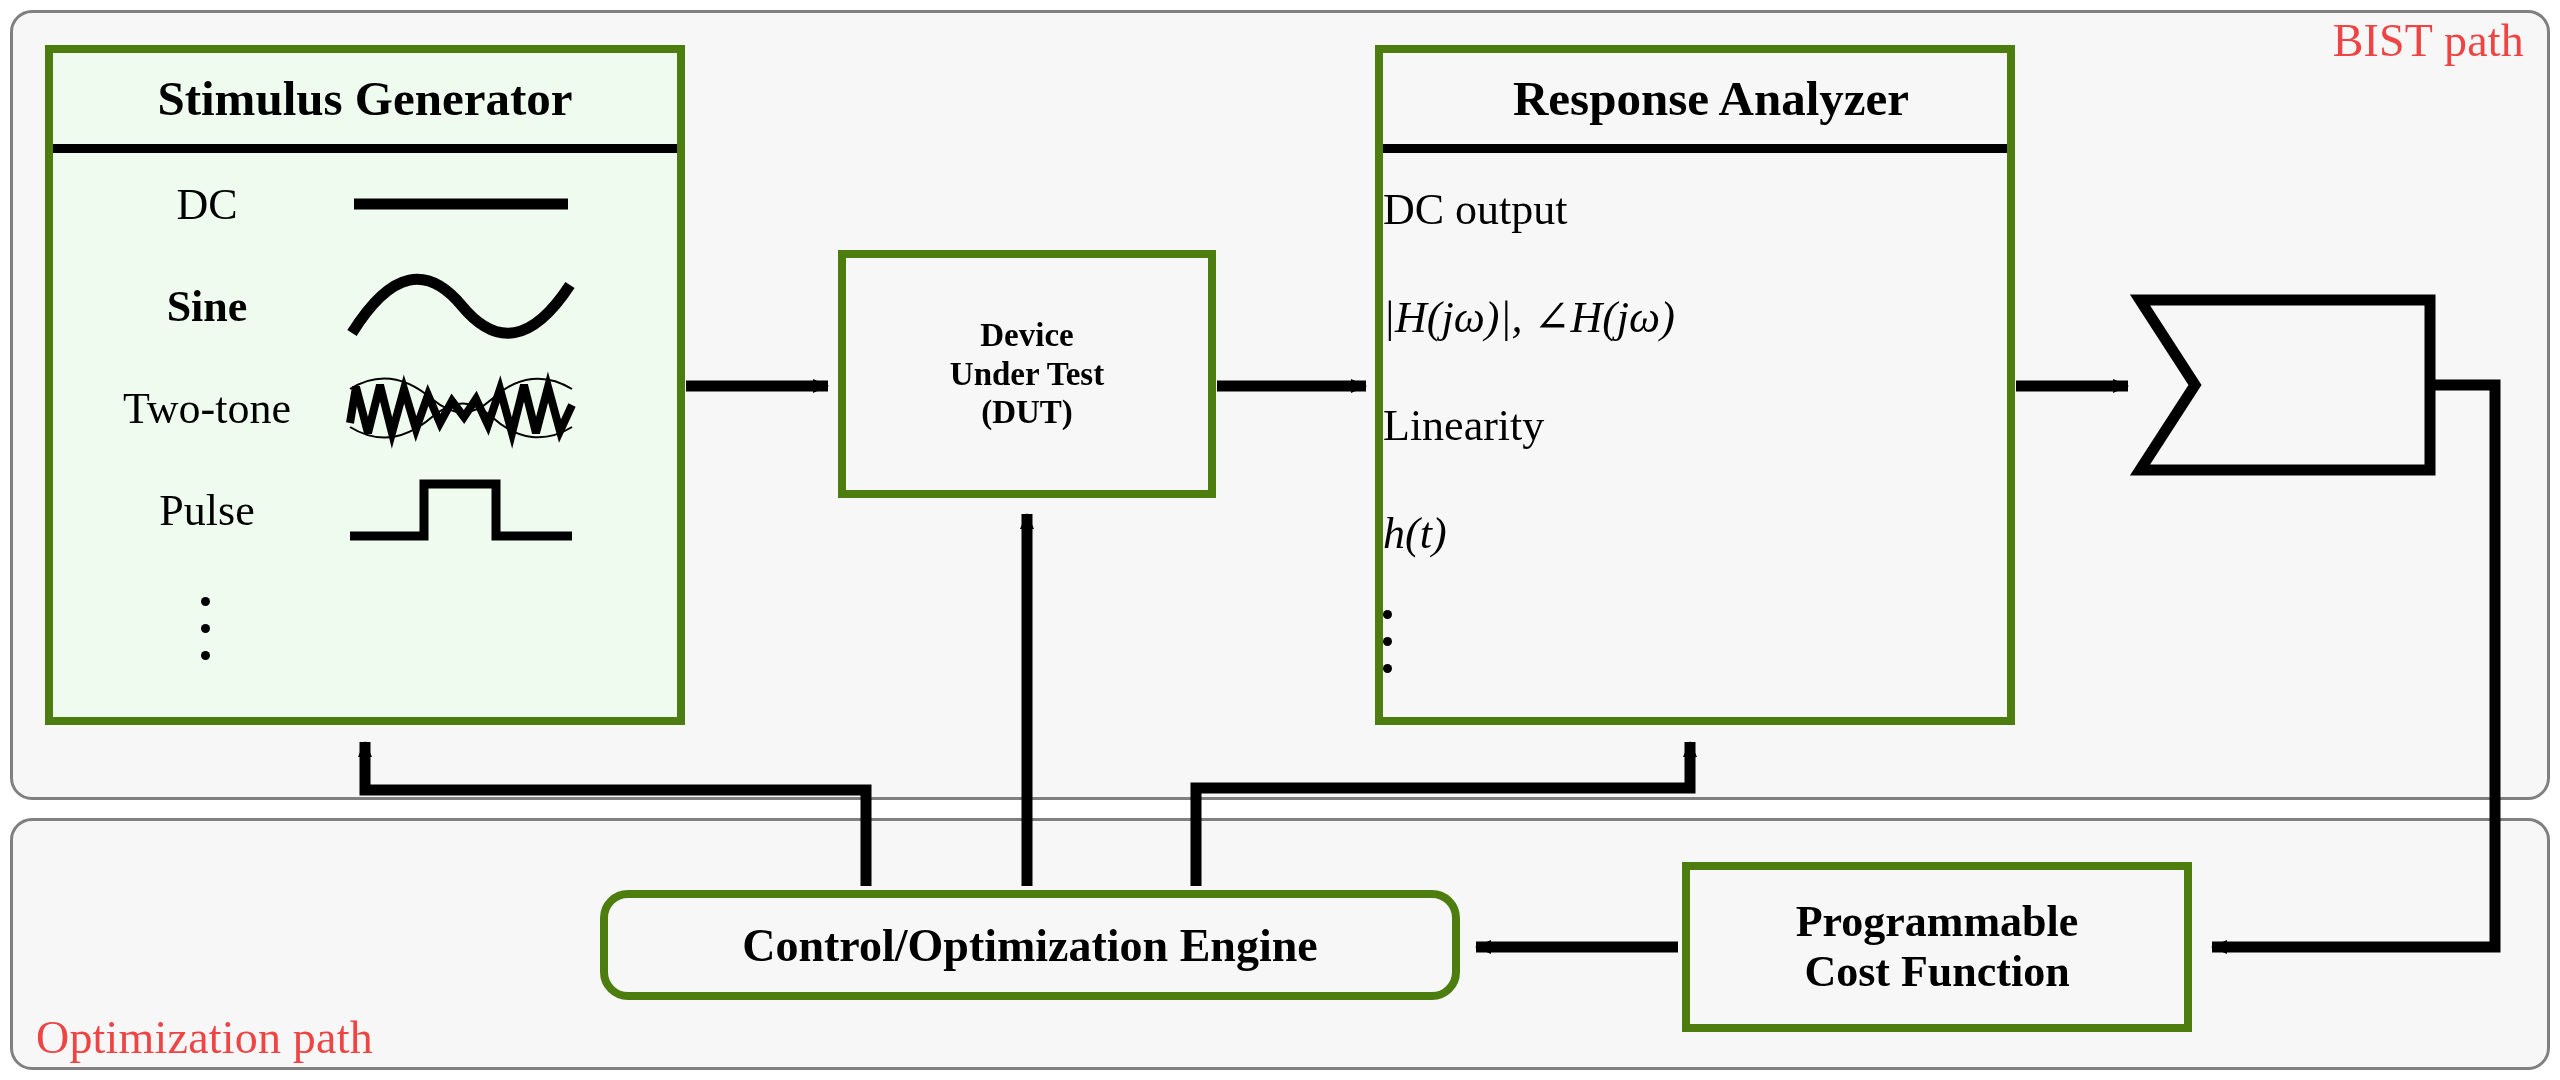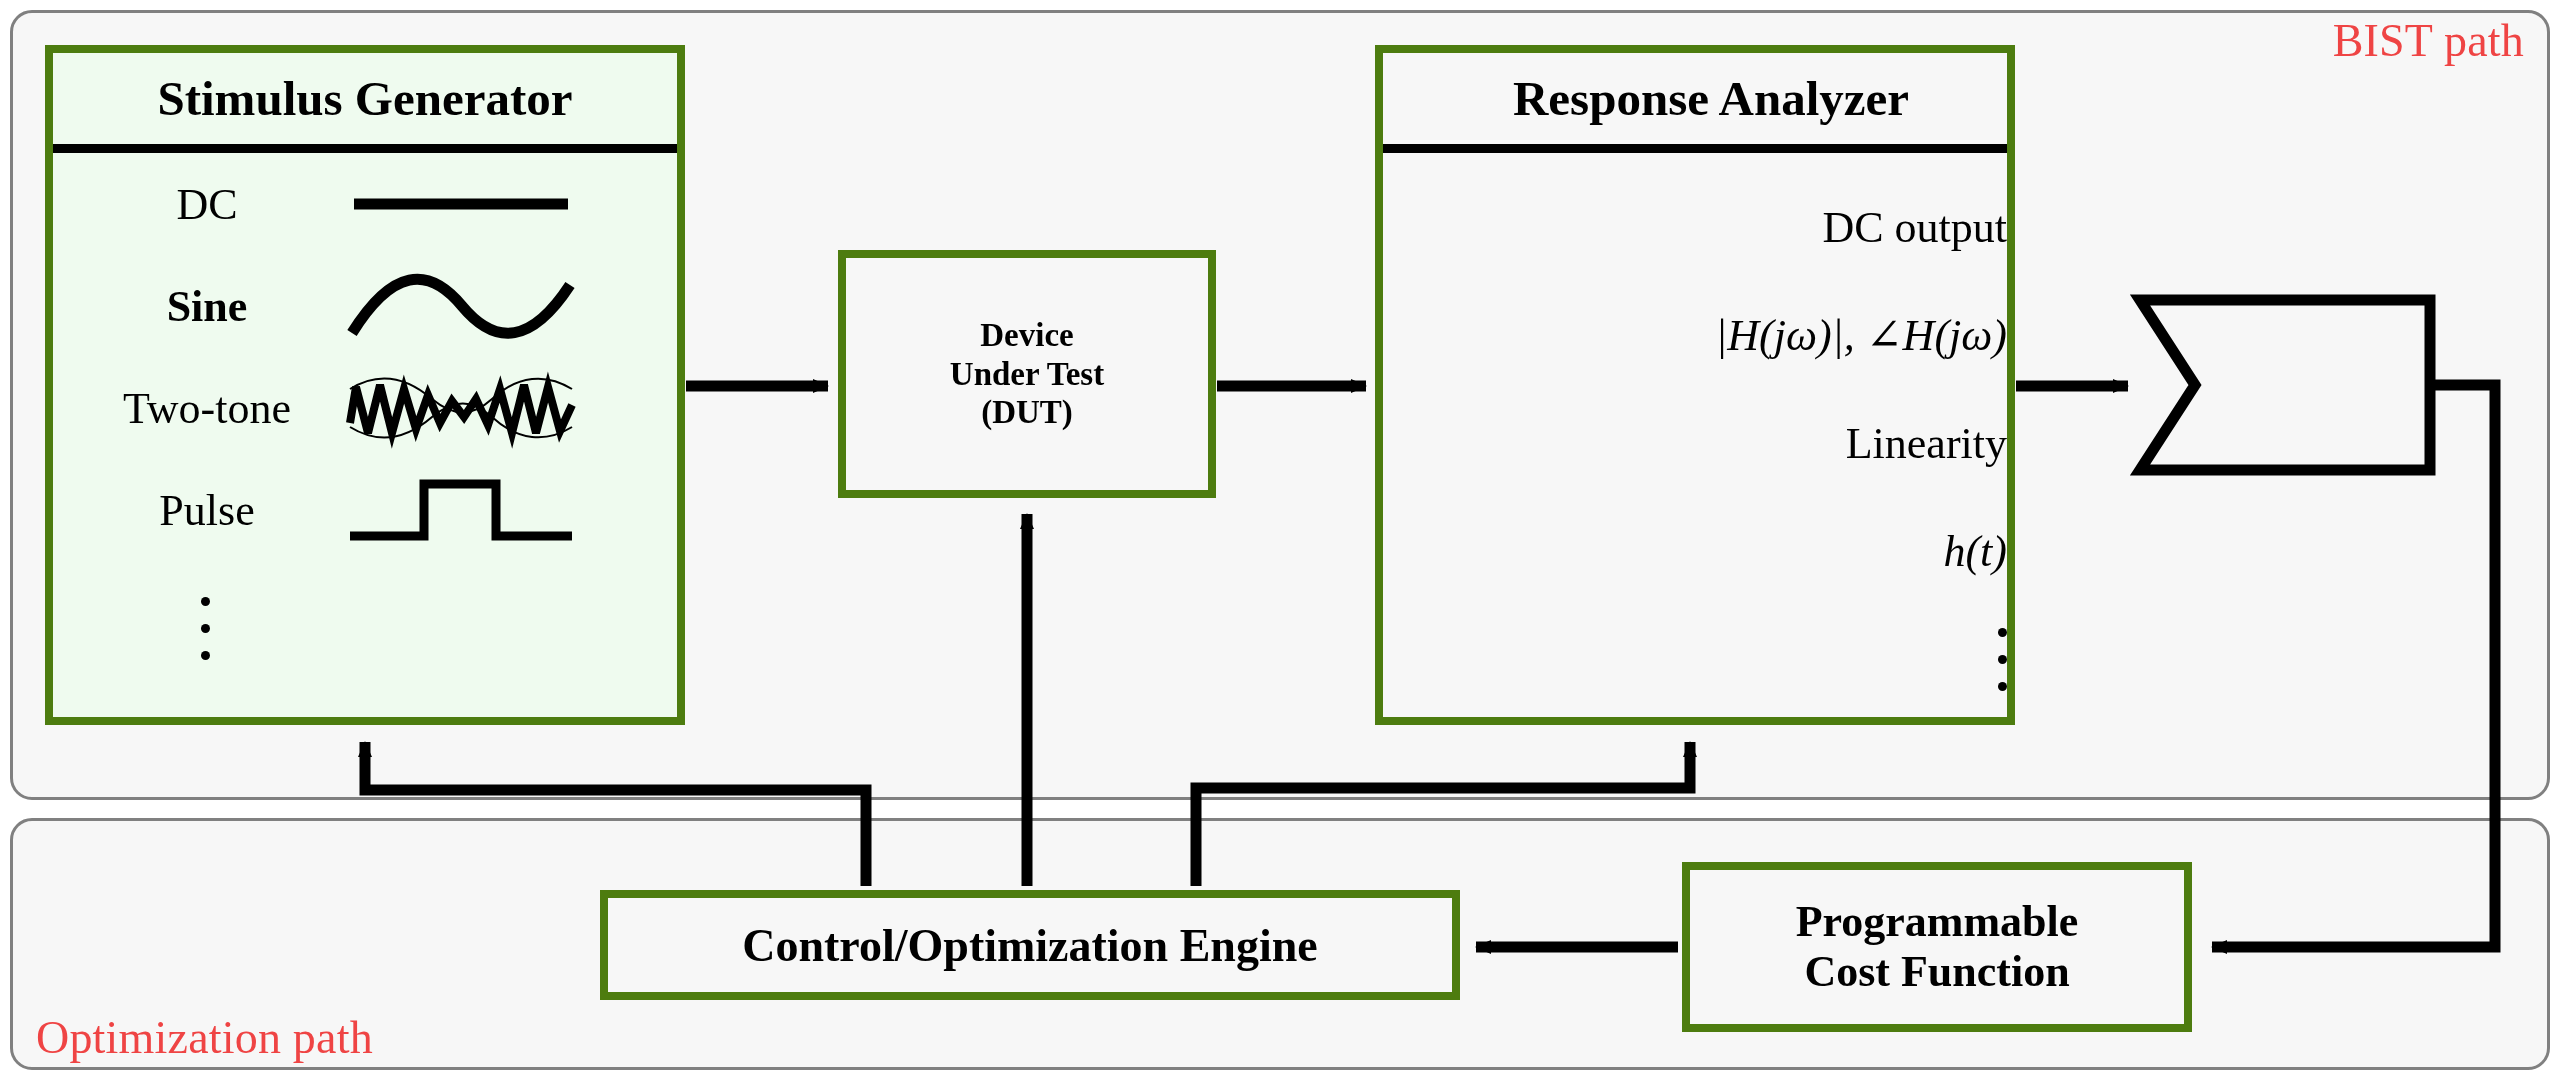--- a/index.html
+++ b/index.html
@@ -127,8 +127,8 @@
     position: absolute;
     left: 0; top: 100px; right: 0; bottom: 0;
     display: flex; flex-direction: column;
-    align-items: flex-end; justify-content: flex-start;
-    padding-top: 20px;
+    align-items: flex-start; justify-content: flex-start;
+    padding-top: 2px;
   }
   .resp-item {
     font-size: 44px;

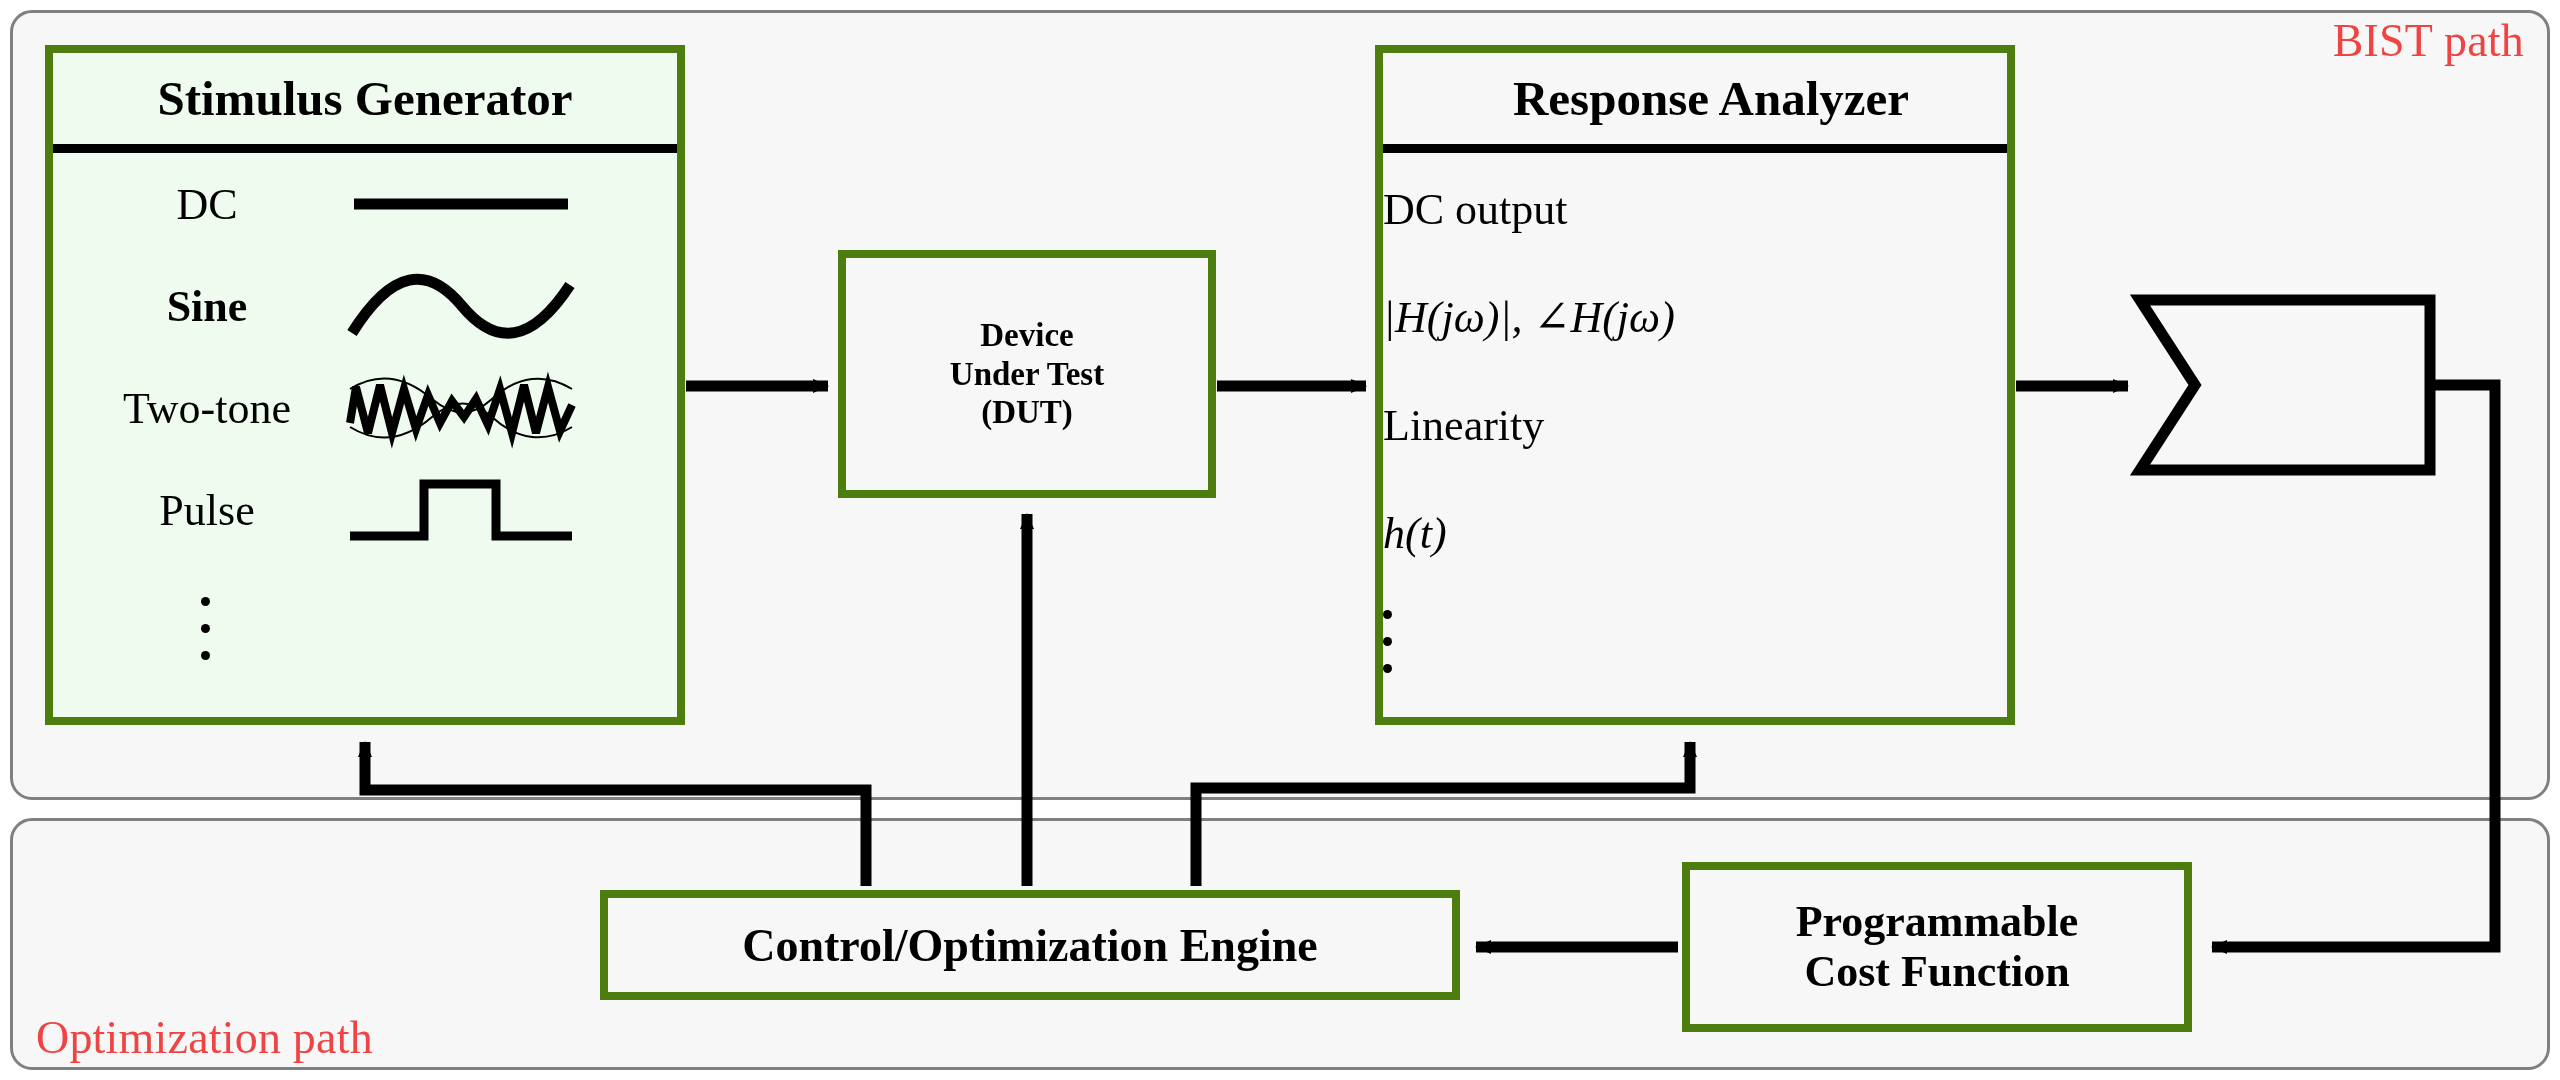--- a/index.html
+++ b/index.html
@@ -141,7 +141,7 @@
 
   #ctrl-box {
     left: 600px; top: 890px; width: 860px; height: 110px;
-    display: flex; align-items: center; justify-content: center;
+    display: flex; align-items: center; justify-content: center; border-radius: 28px;
   }
   #ctrl-box .t { font-size: 46px; font-weight: bold; white-space: nowrap; }
 

